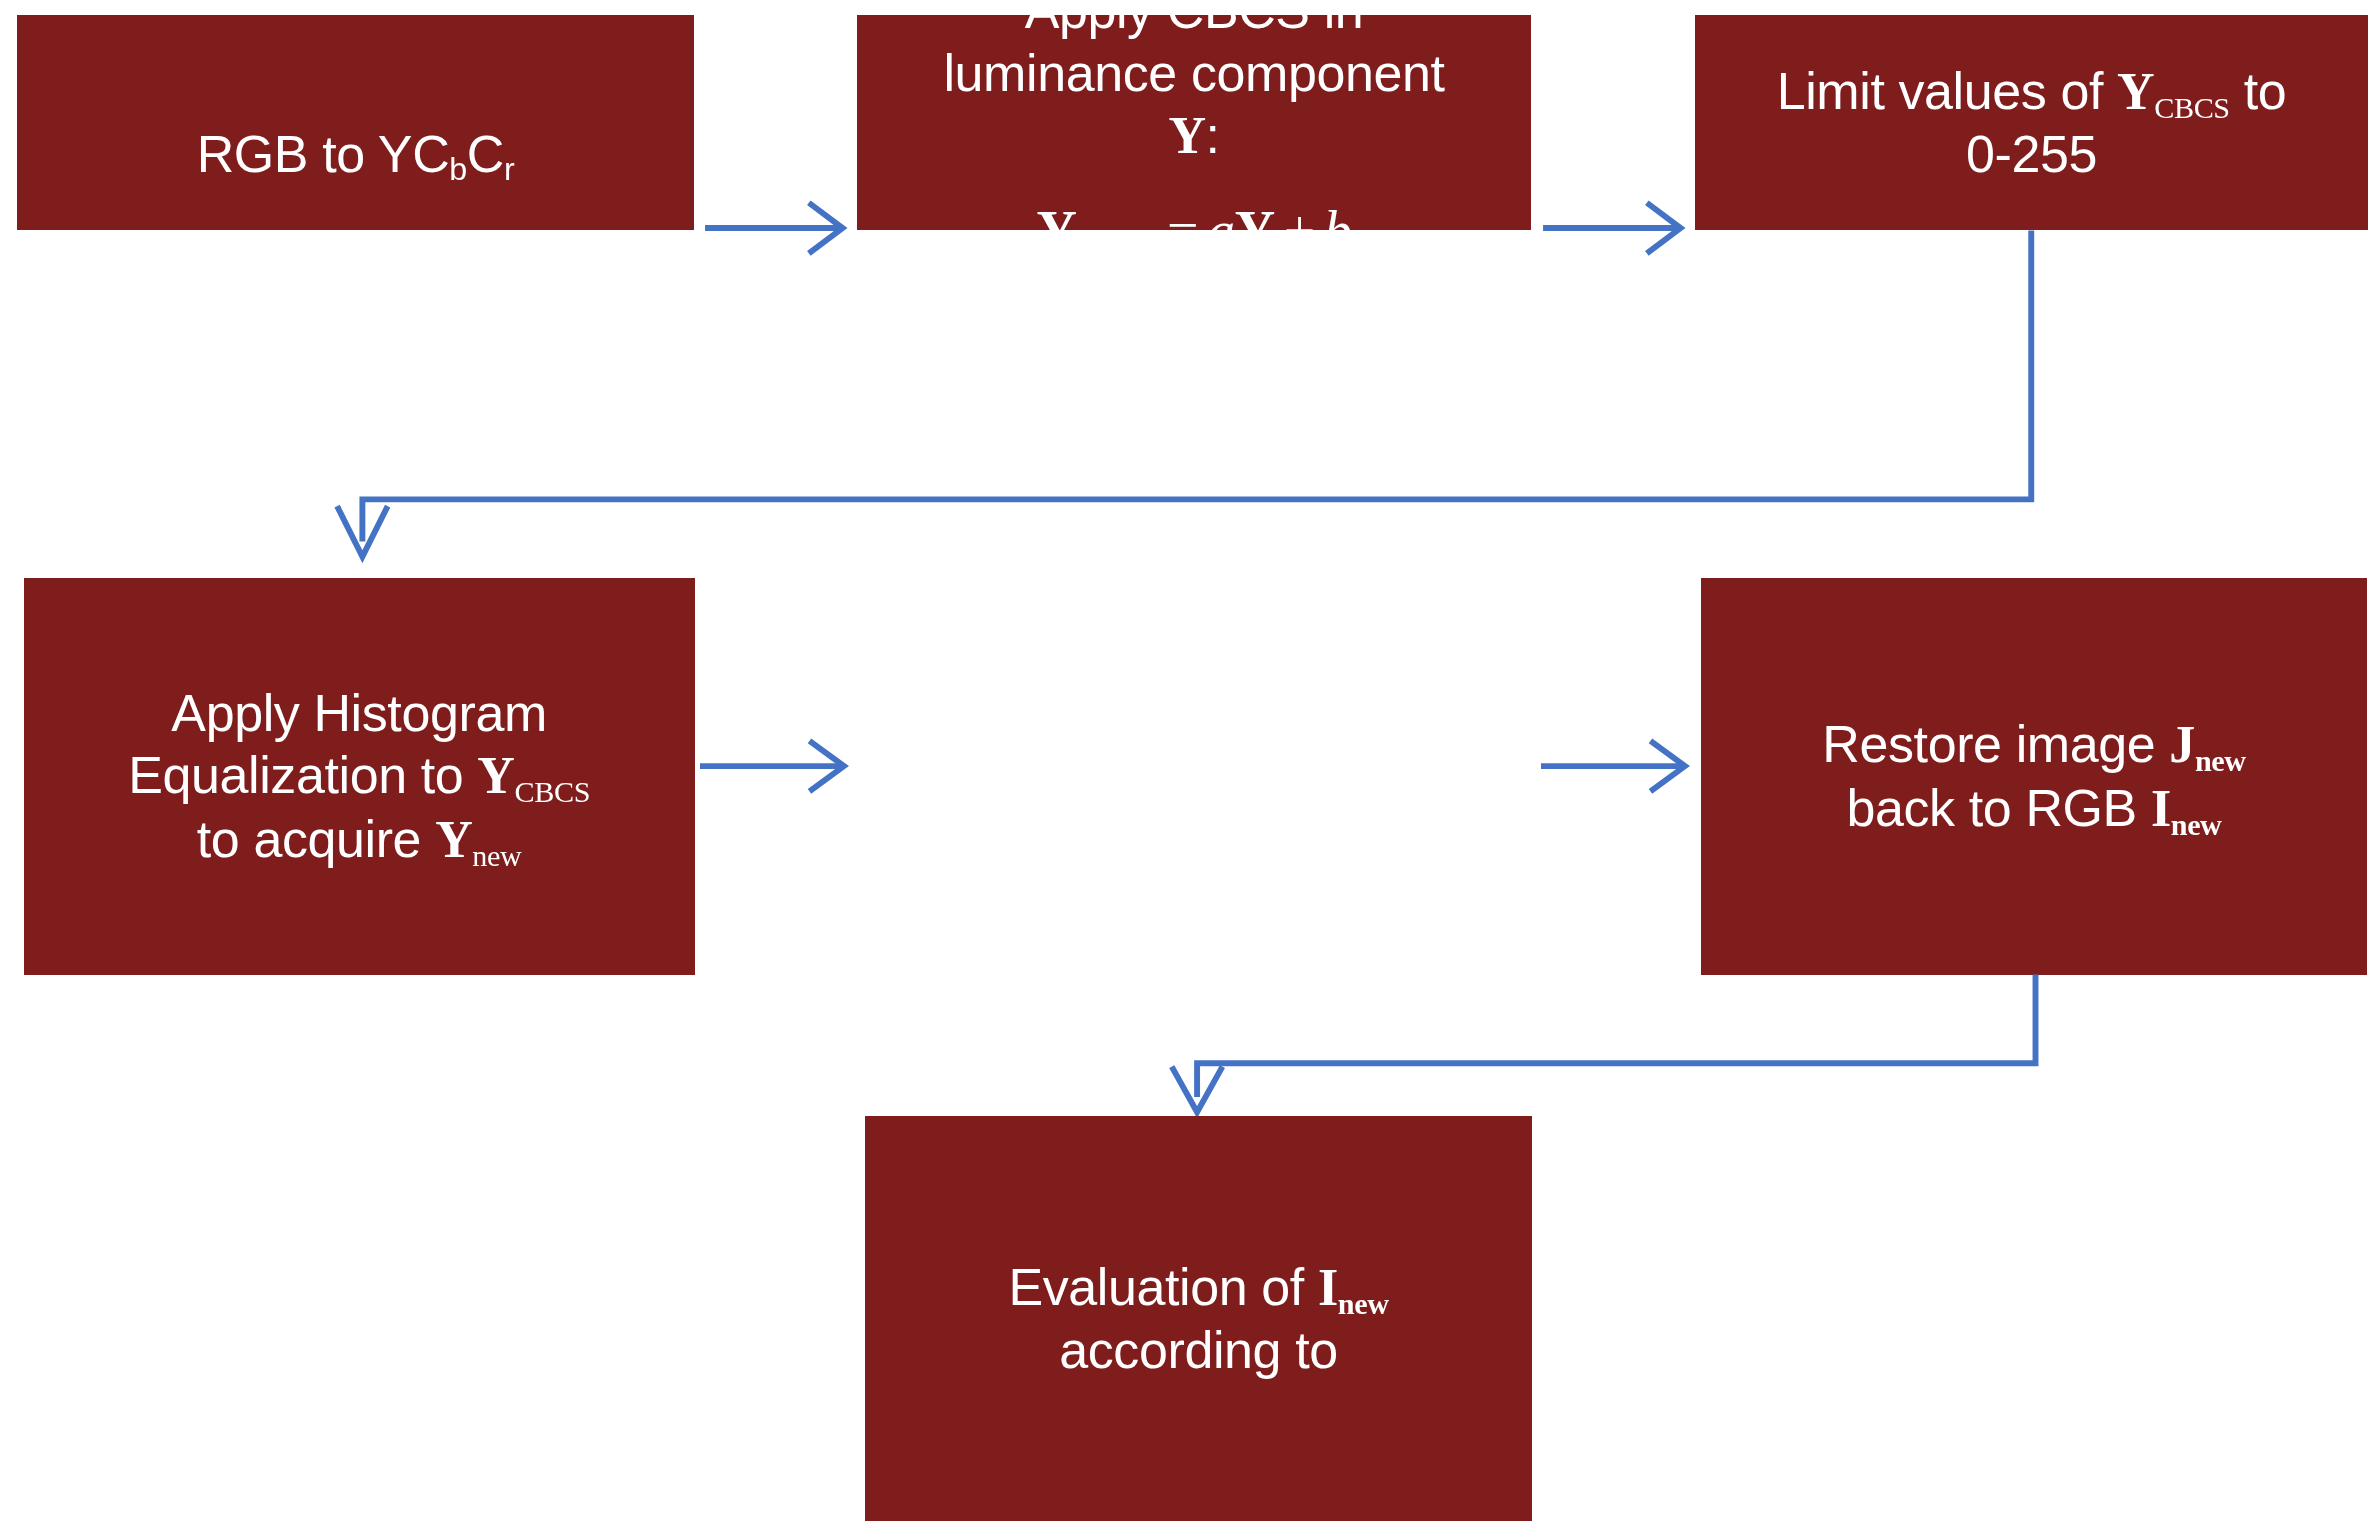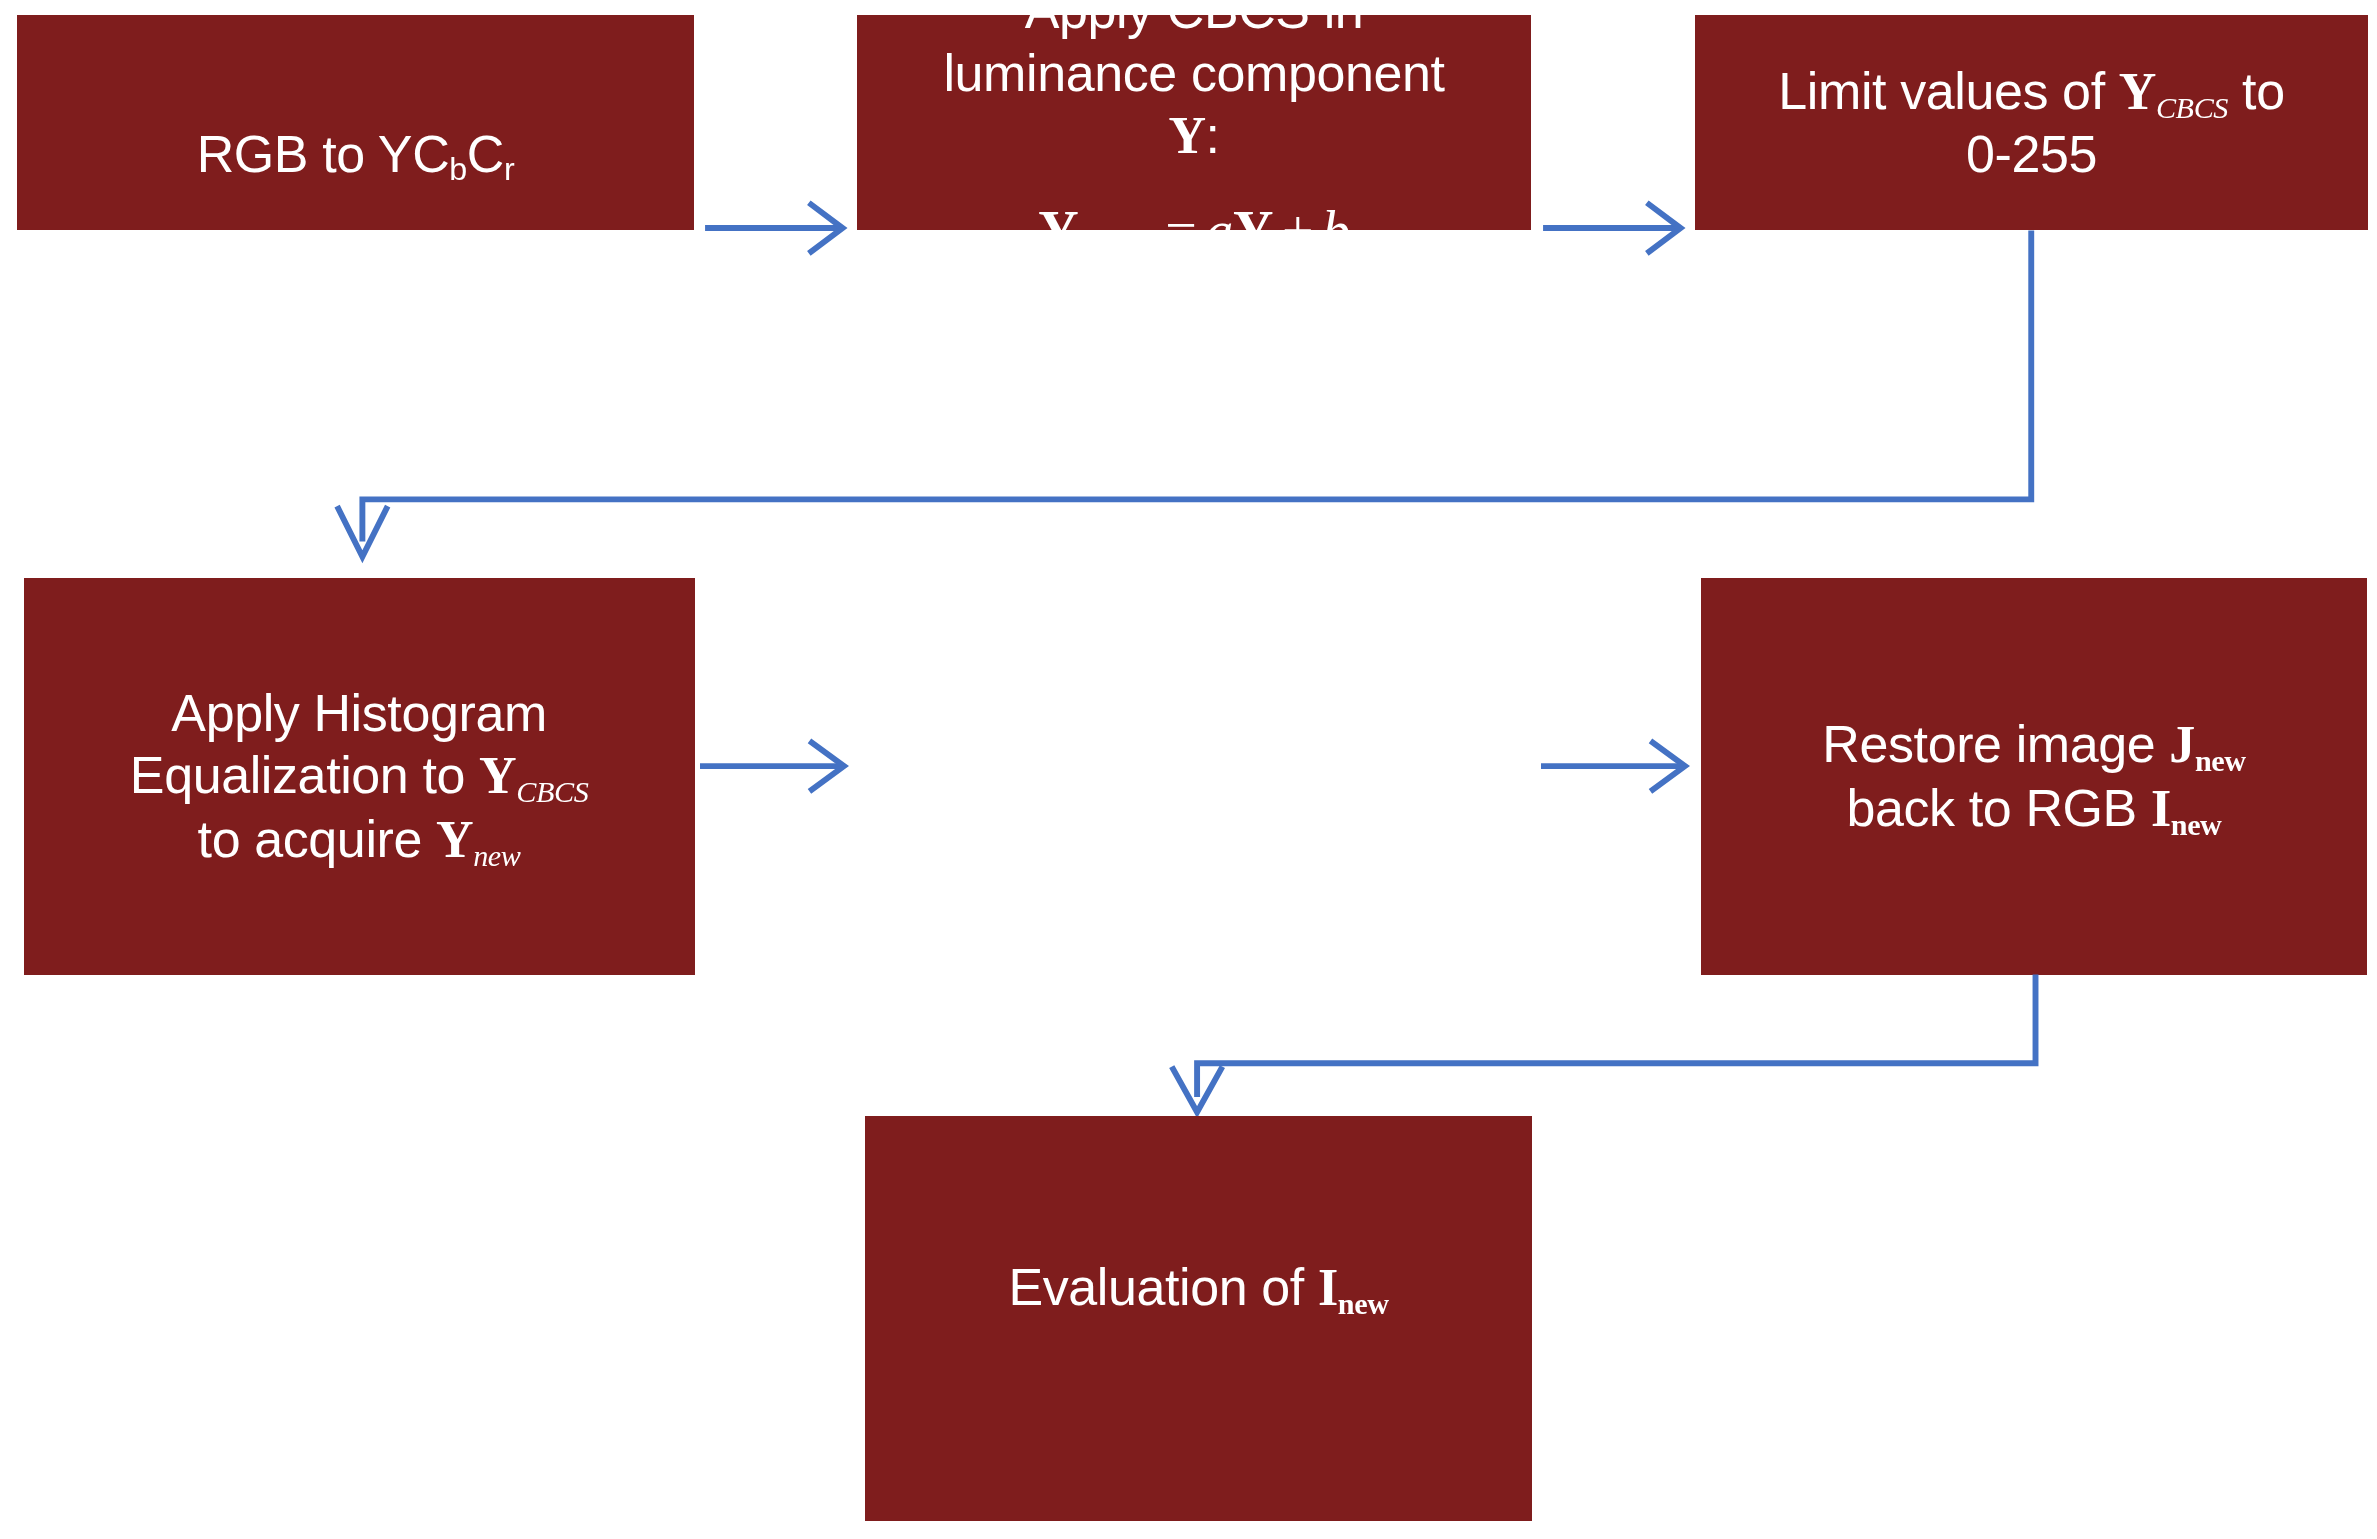--- a/index.html
+++ b/index.html
@@ -53,7 +53,6 @@
   }
   sub.itl {
     font-family: "Liberation Serif", serif;
-    font-style: italic;
     margin-top: 35px;
   }
   sub.upr {

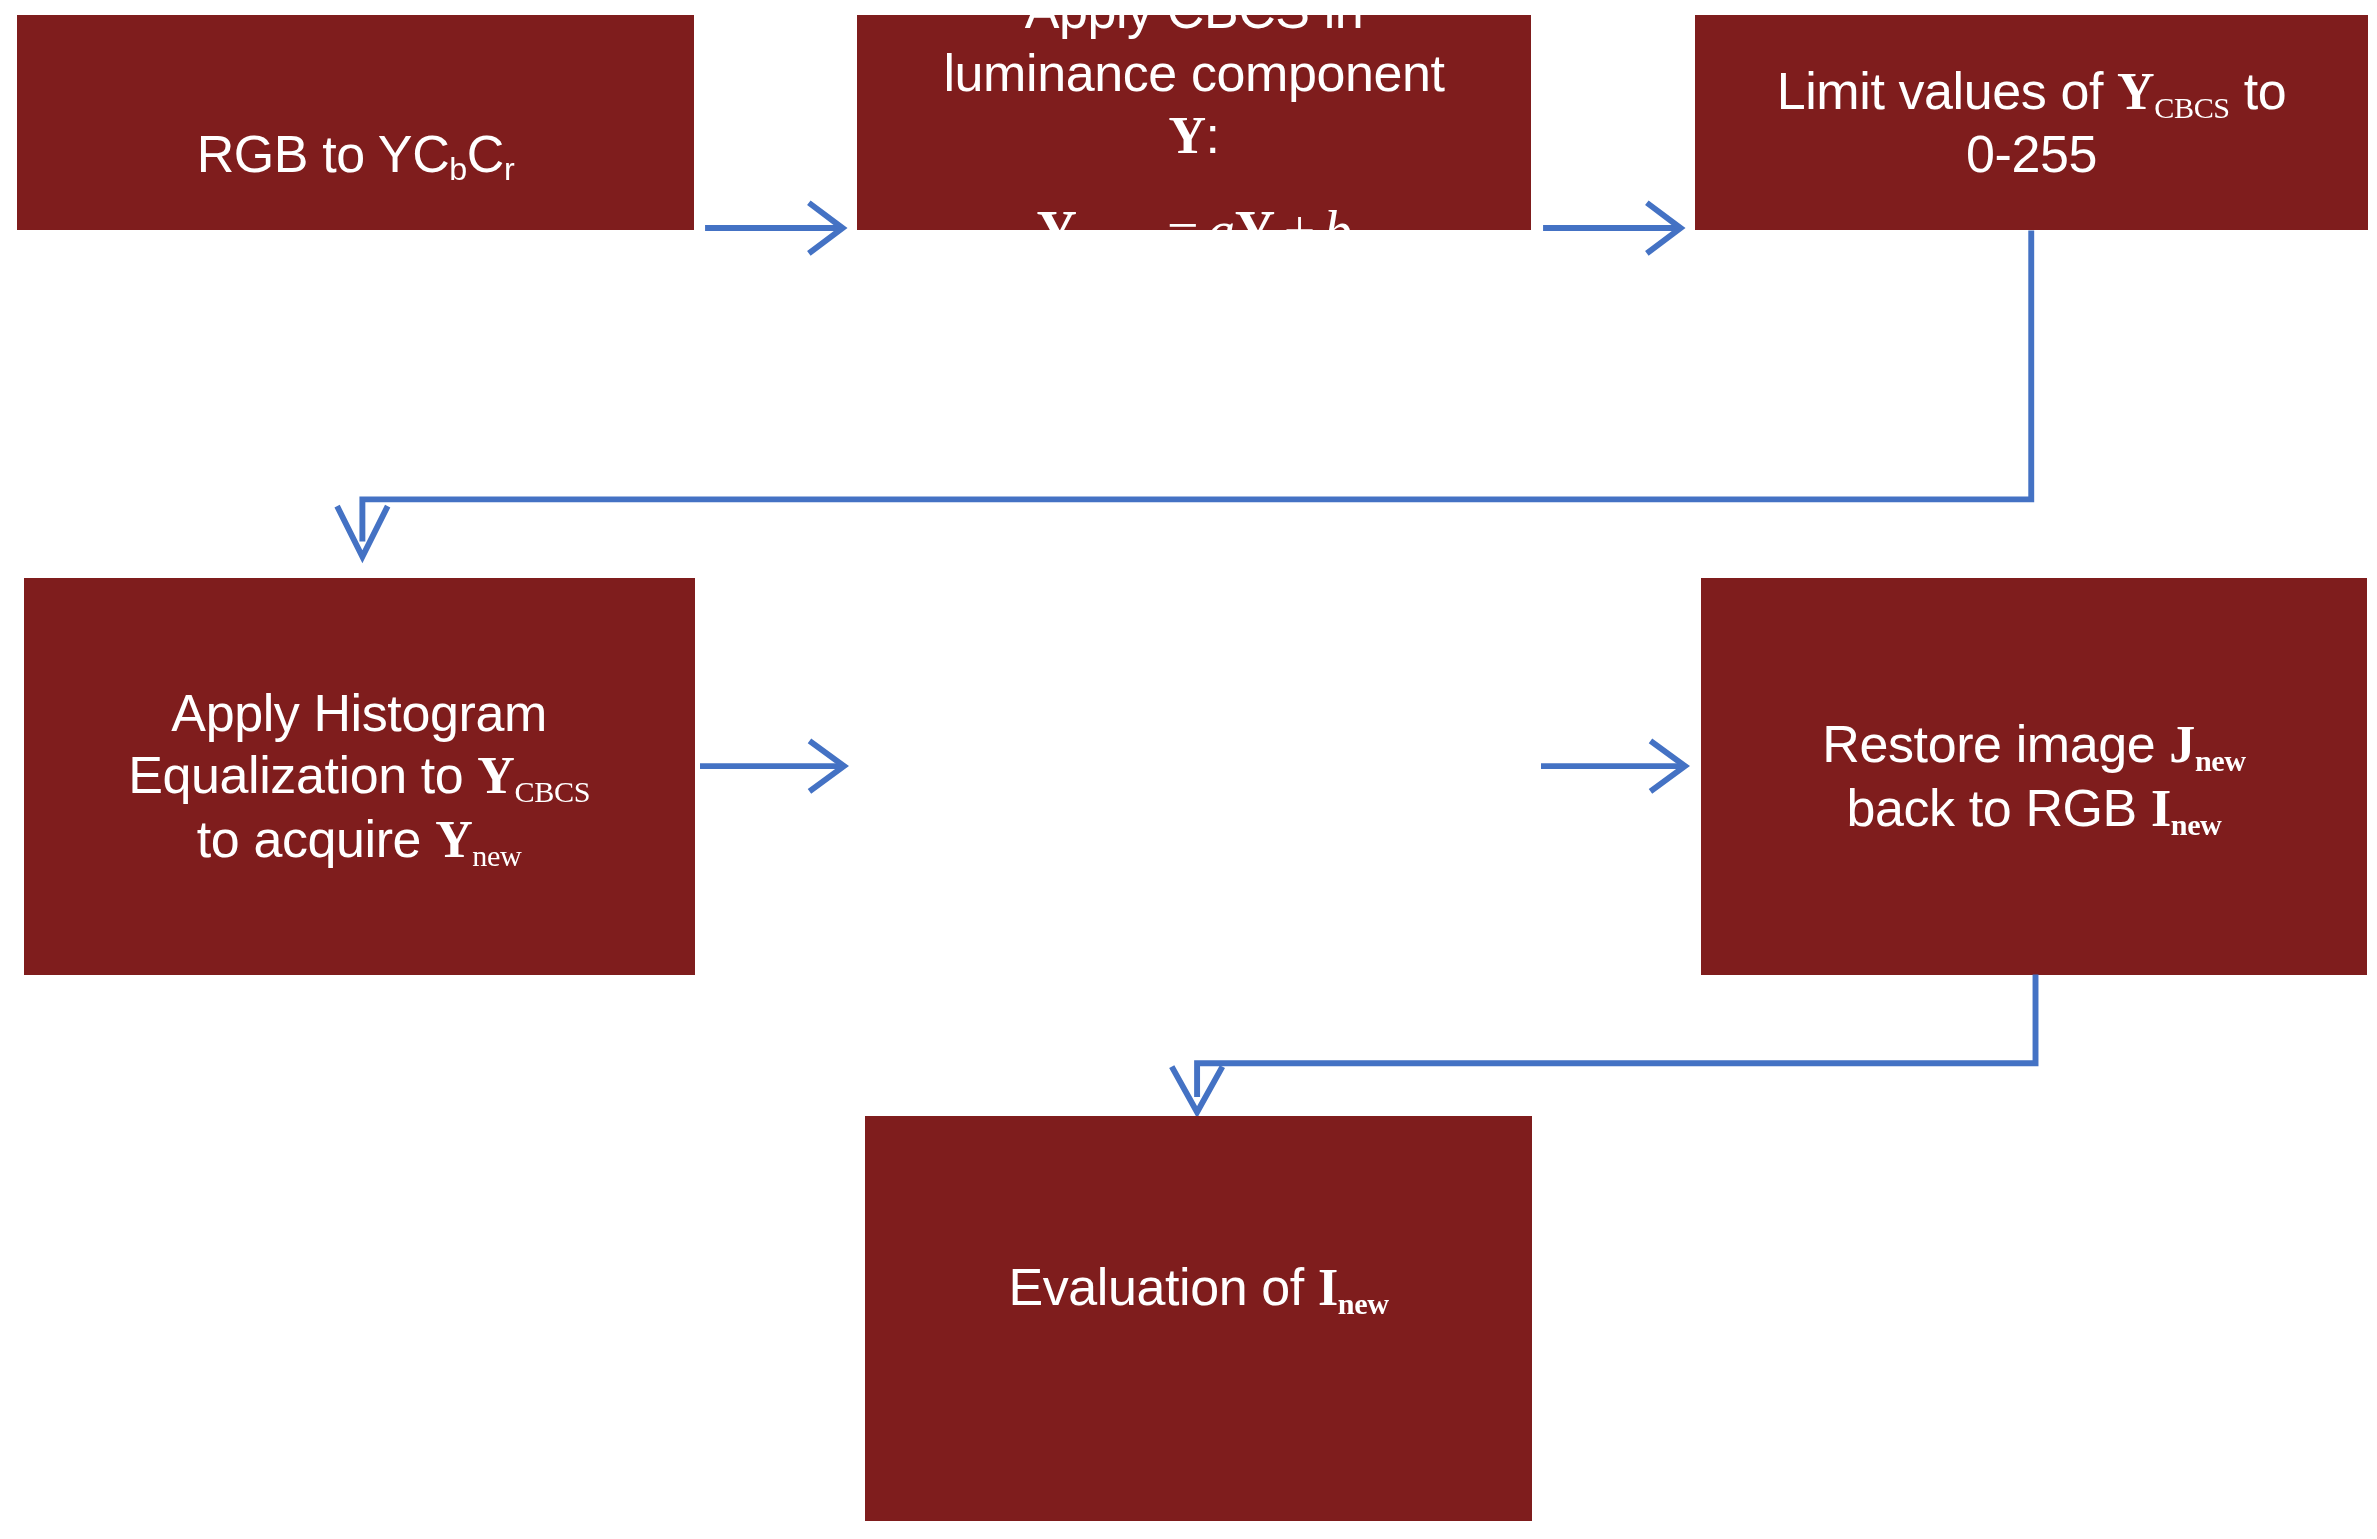--- a/index.html
+++ b/index.html
@@ -171,7 +171,7 @@
   <div class="node" style="left:865px; top:1116px; width:667px; height:405px;">
     <div class="txt">
       <span>Evaluation of </span><span class="mb">I</span><sub class="upr">new</sub><br>
-      <br>
+      <span>according to</span><br>
     </div>
   </div>
 

